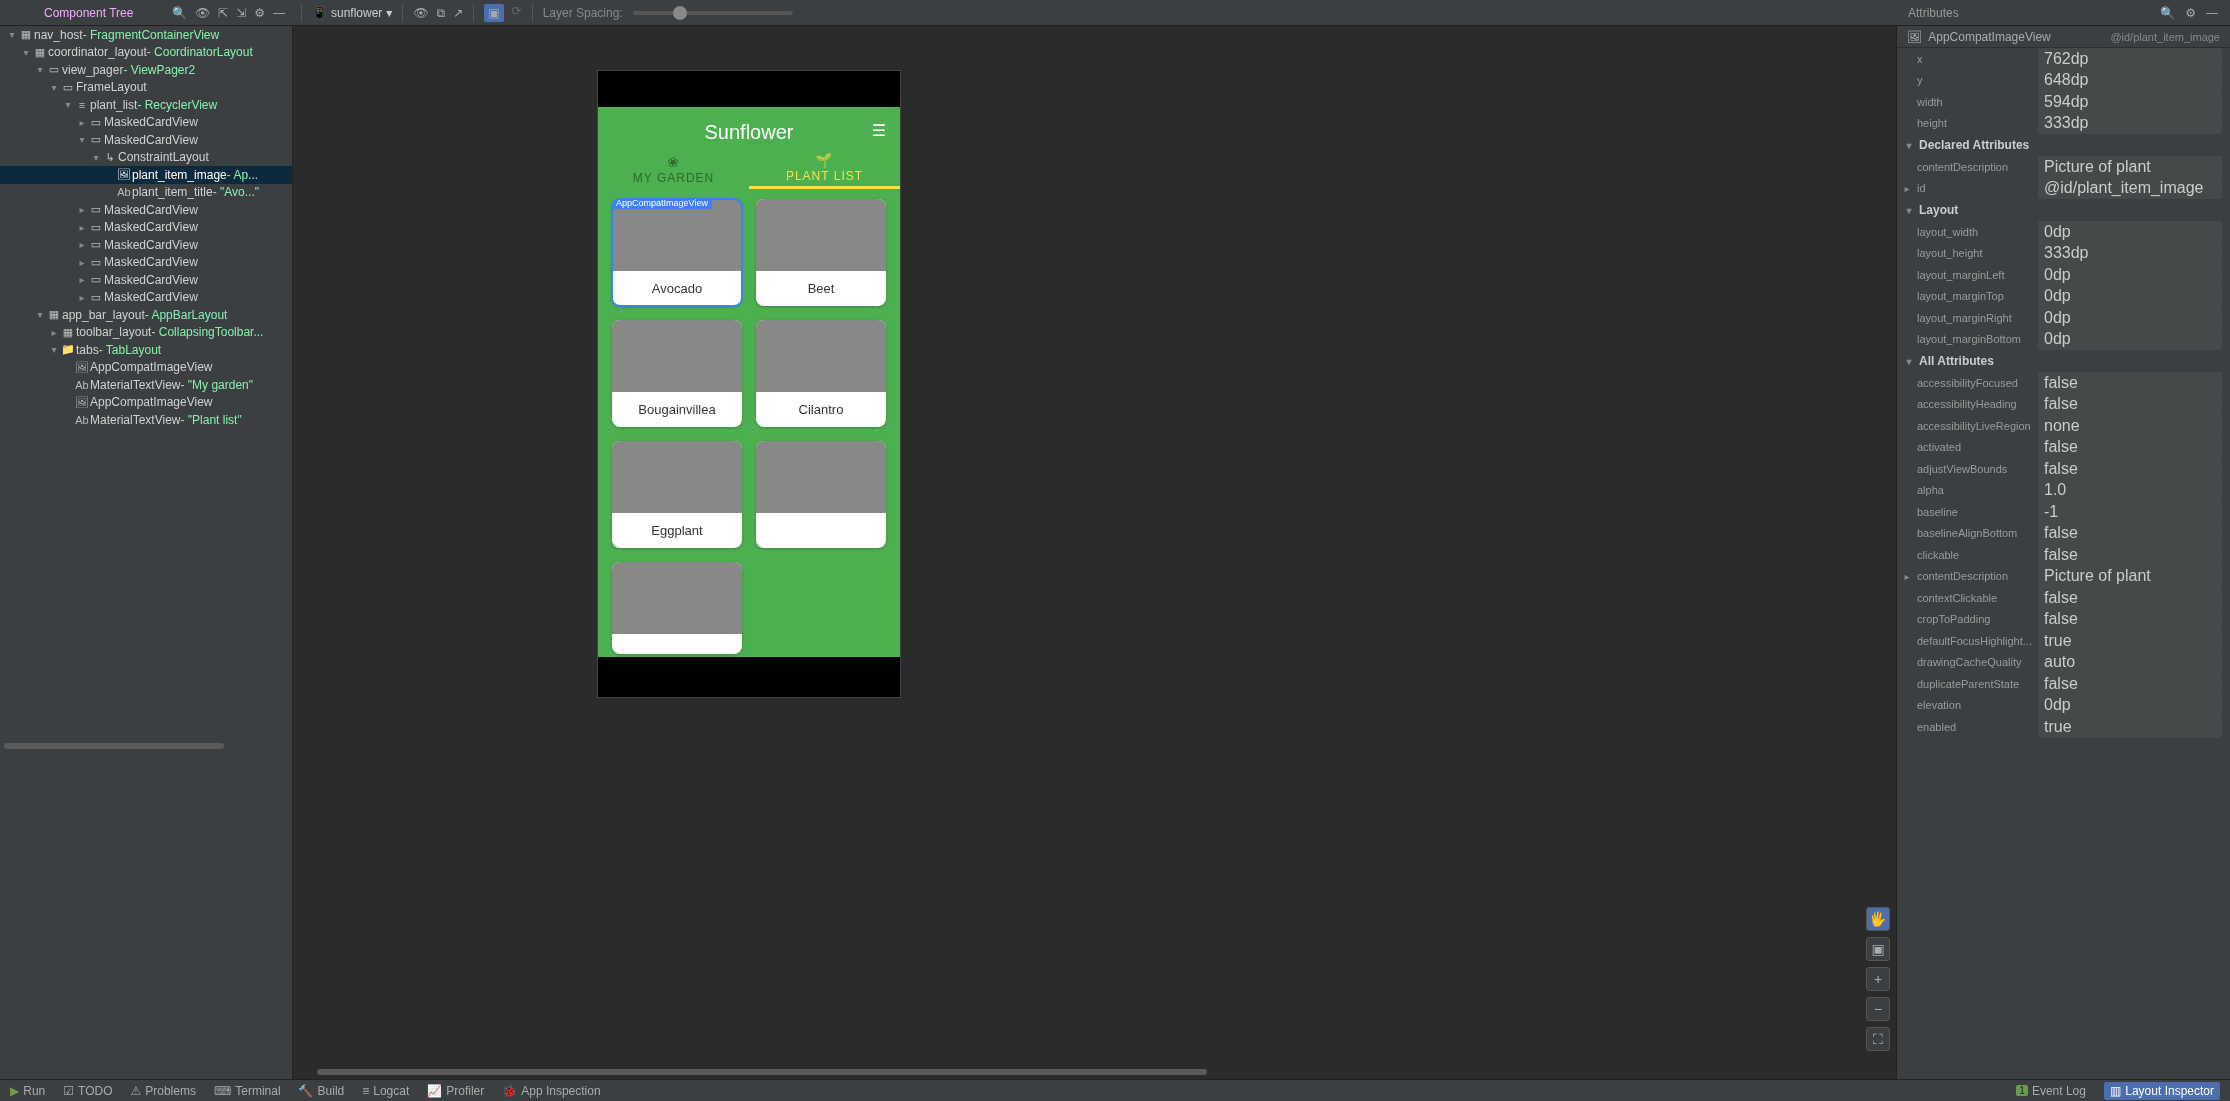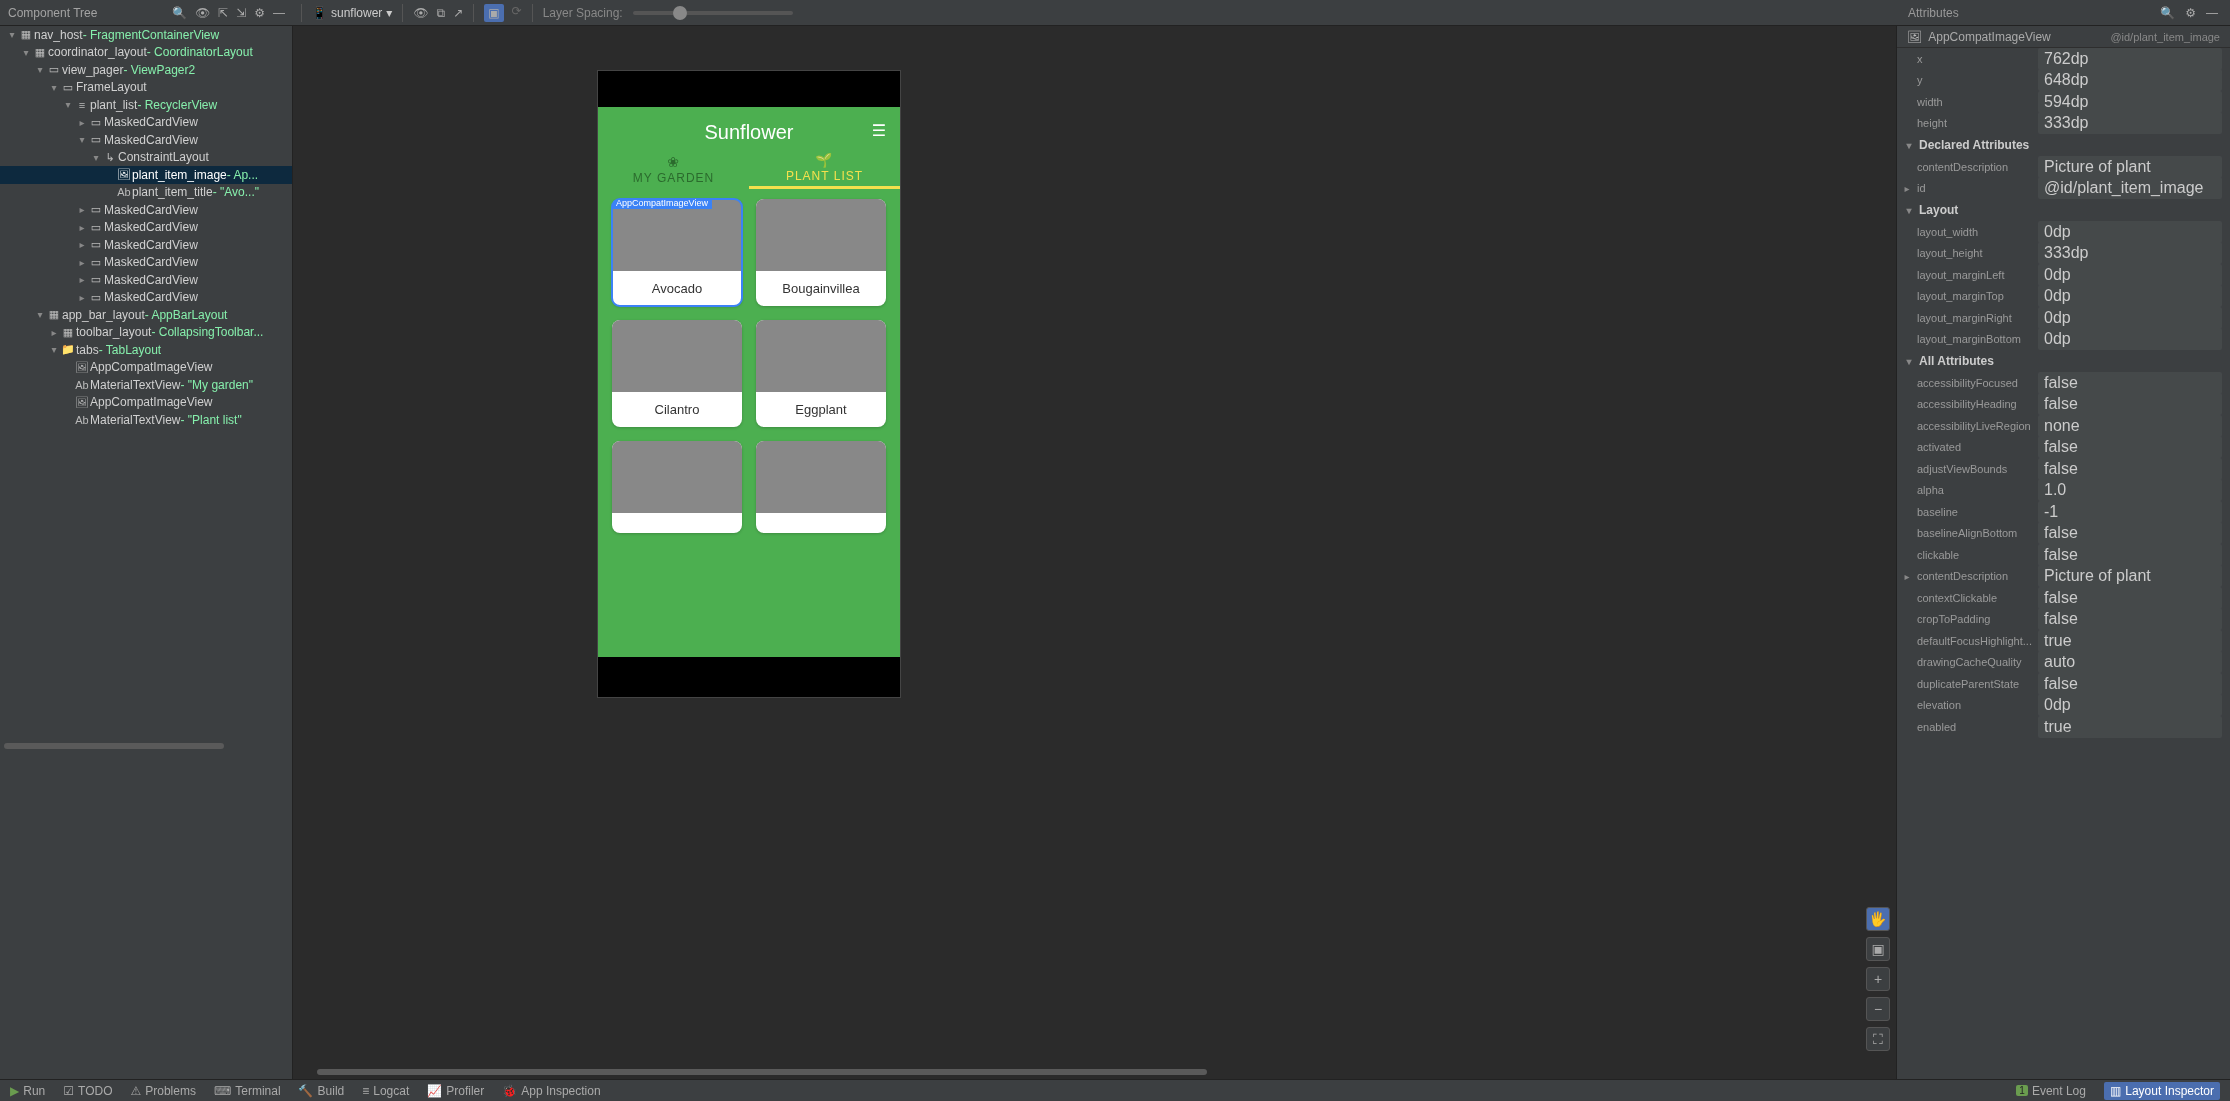--- a/index.html
+++ b/index.html
@@ -7,7 +7,7 @@
 #app { display: flex; flex-direction: column; height: 1101px; width: 2230px; }
 .top { display: flex; height: 26px; background: #3c3f41; border-bottom: 1px solid #222; align-items: center; }
 .top-left { display: flex; align-items: center; gap: 10px; padding: 0 8px; width: 293px; }
-.top-left .title { flex: 1; color: #a3a3a3; }
+.top-left .title { flex: 1; color: #f0abfc; margin-left: 36px; }
 .top-left .icons { display: flex; gap: 8px; color: #aaa; }
 .top-mid { display: flex; align-items: center; gap: 10px; padding: 0 8px; flex: 1; }
 .top-mid .sep { width: 1px; height: 18px; background: #555; }

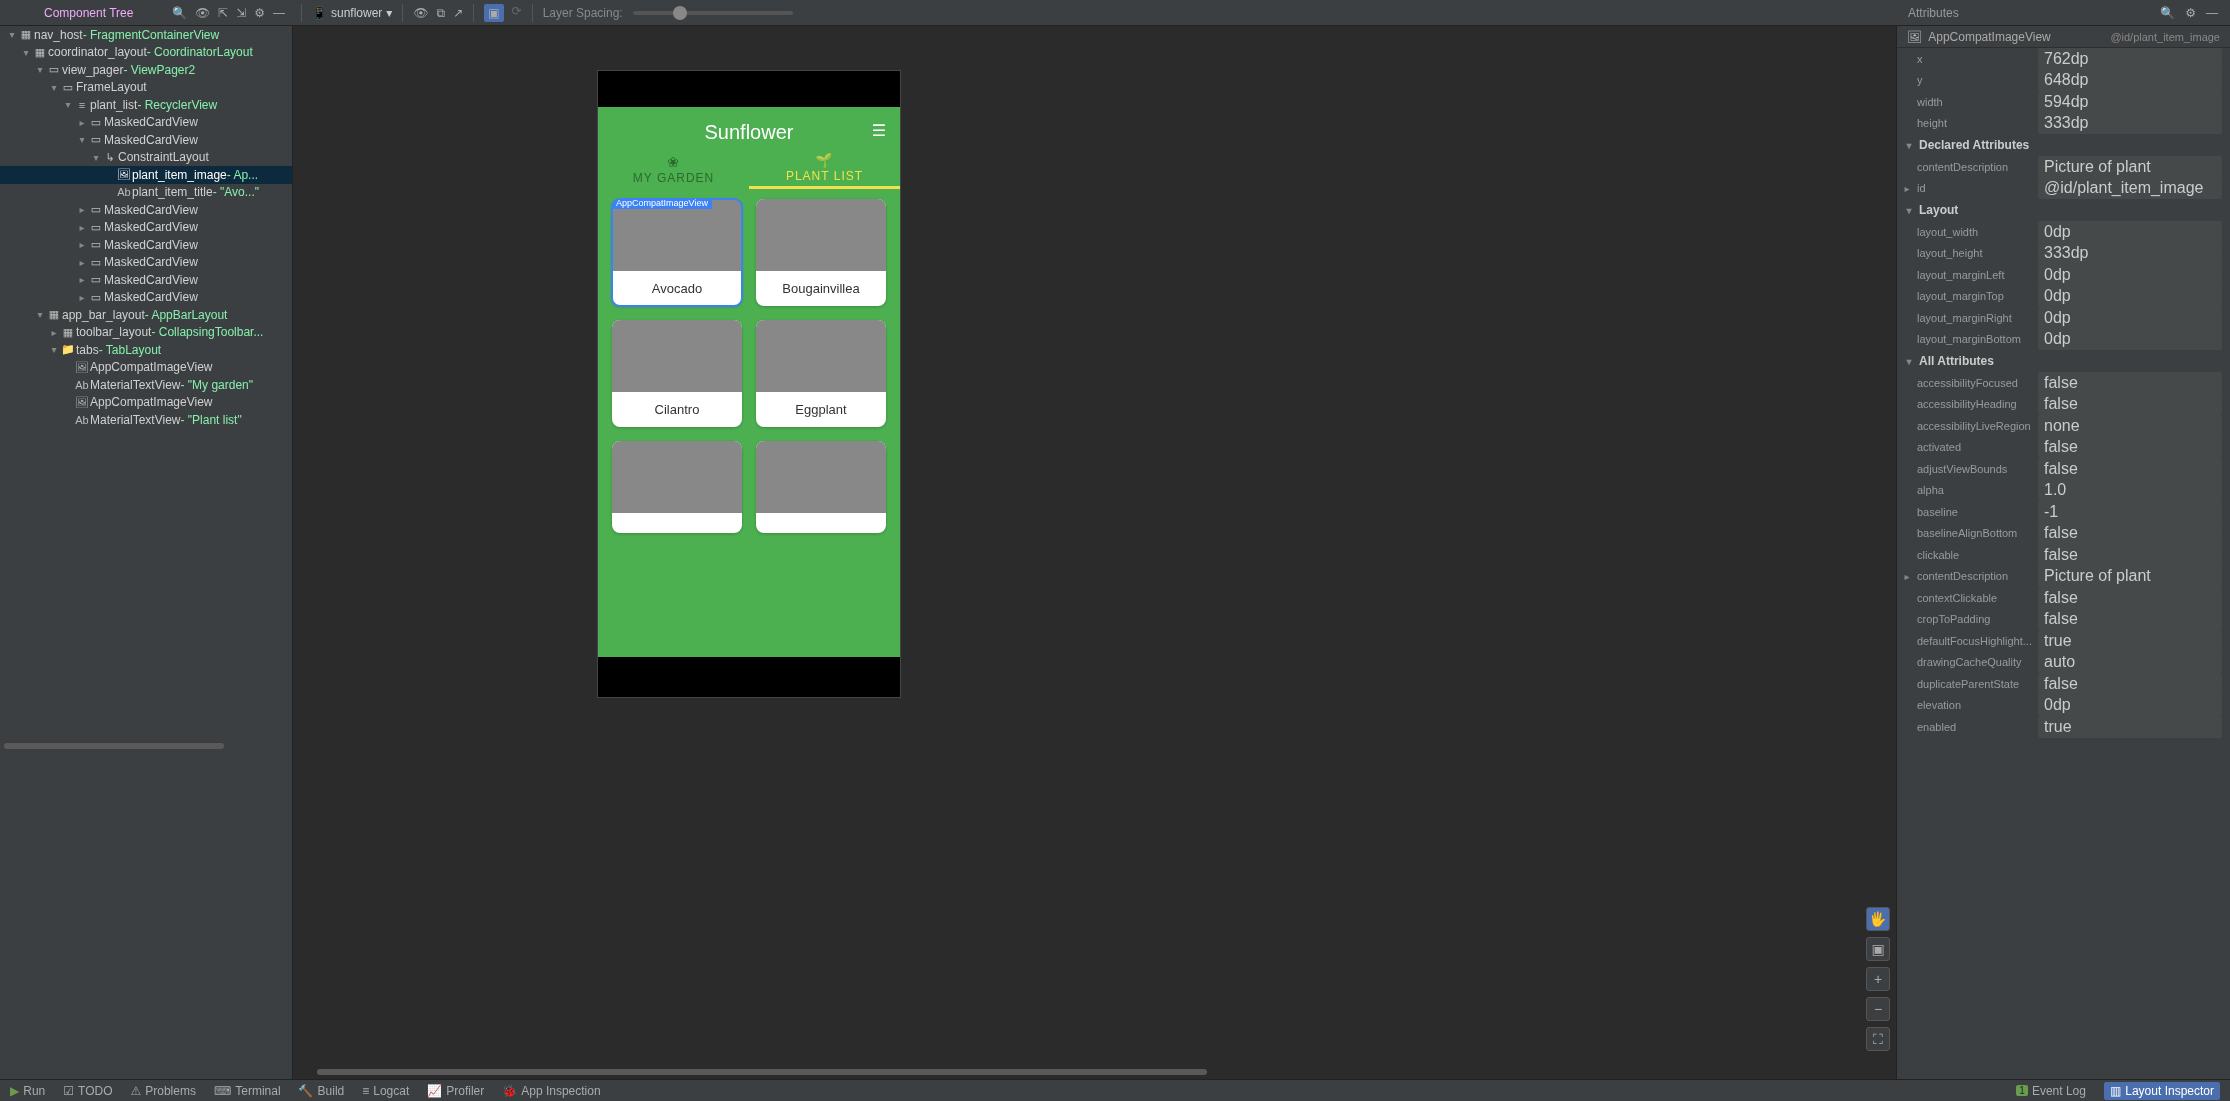--- a/index.html
+++ b/index.html
@@ -301,6 +301,10 @@
                   <div class="cap">Avocado</div>
                 </div>
                 <div class="card">
+                  <div class="img pl-beet"></div>
+                  <div class="cap">Beet</div>
+                </div>
+                <div class="card">
                   <div class="img pl-boug"></div>
                   <div class="cap">Bougainvillea</div>
                 </div>

